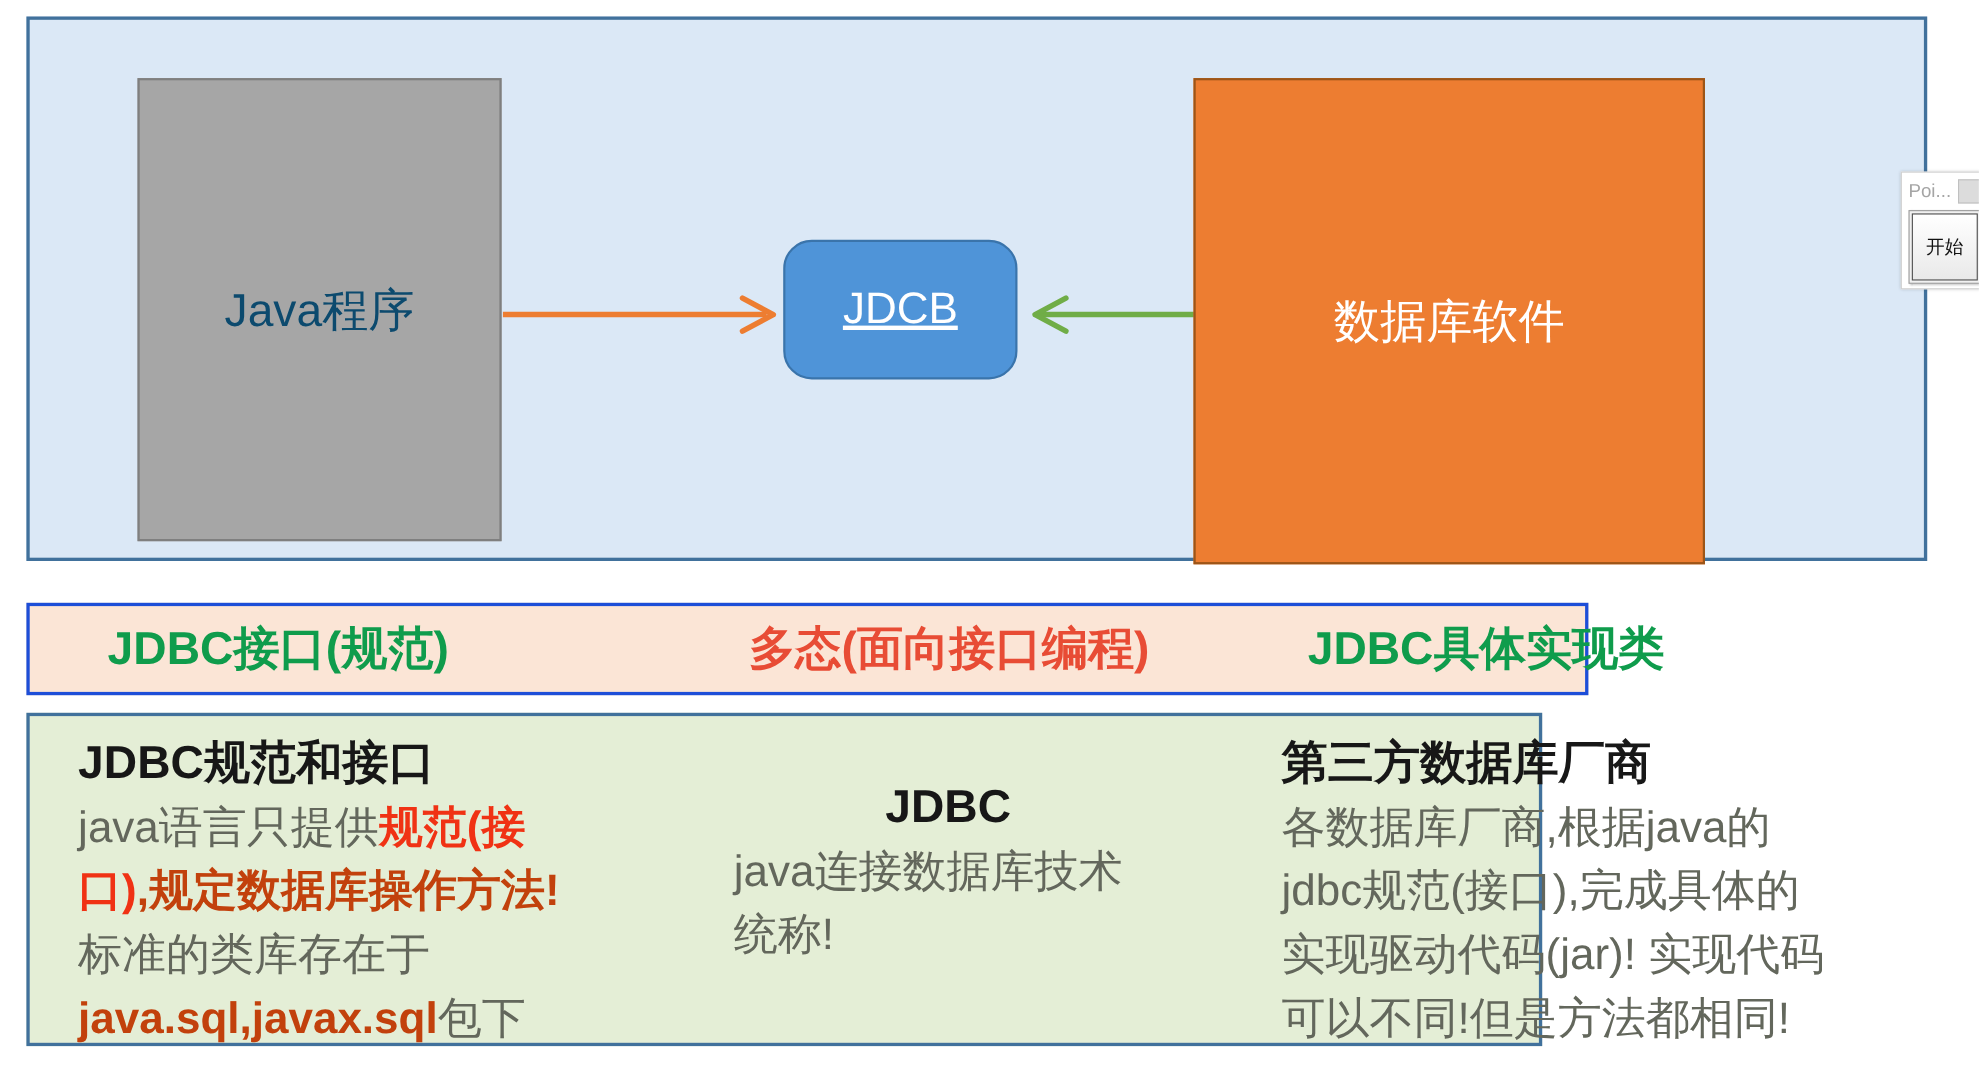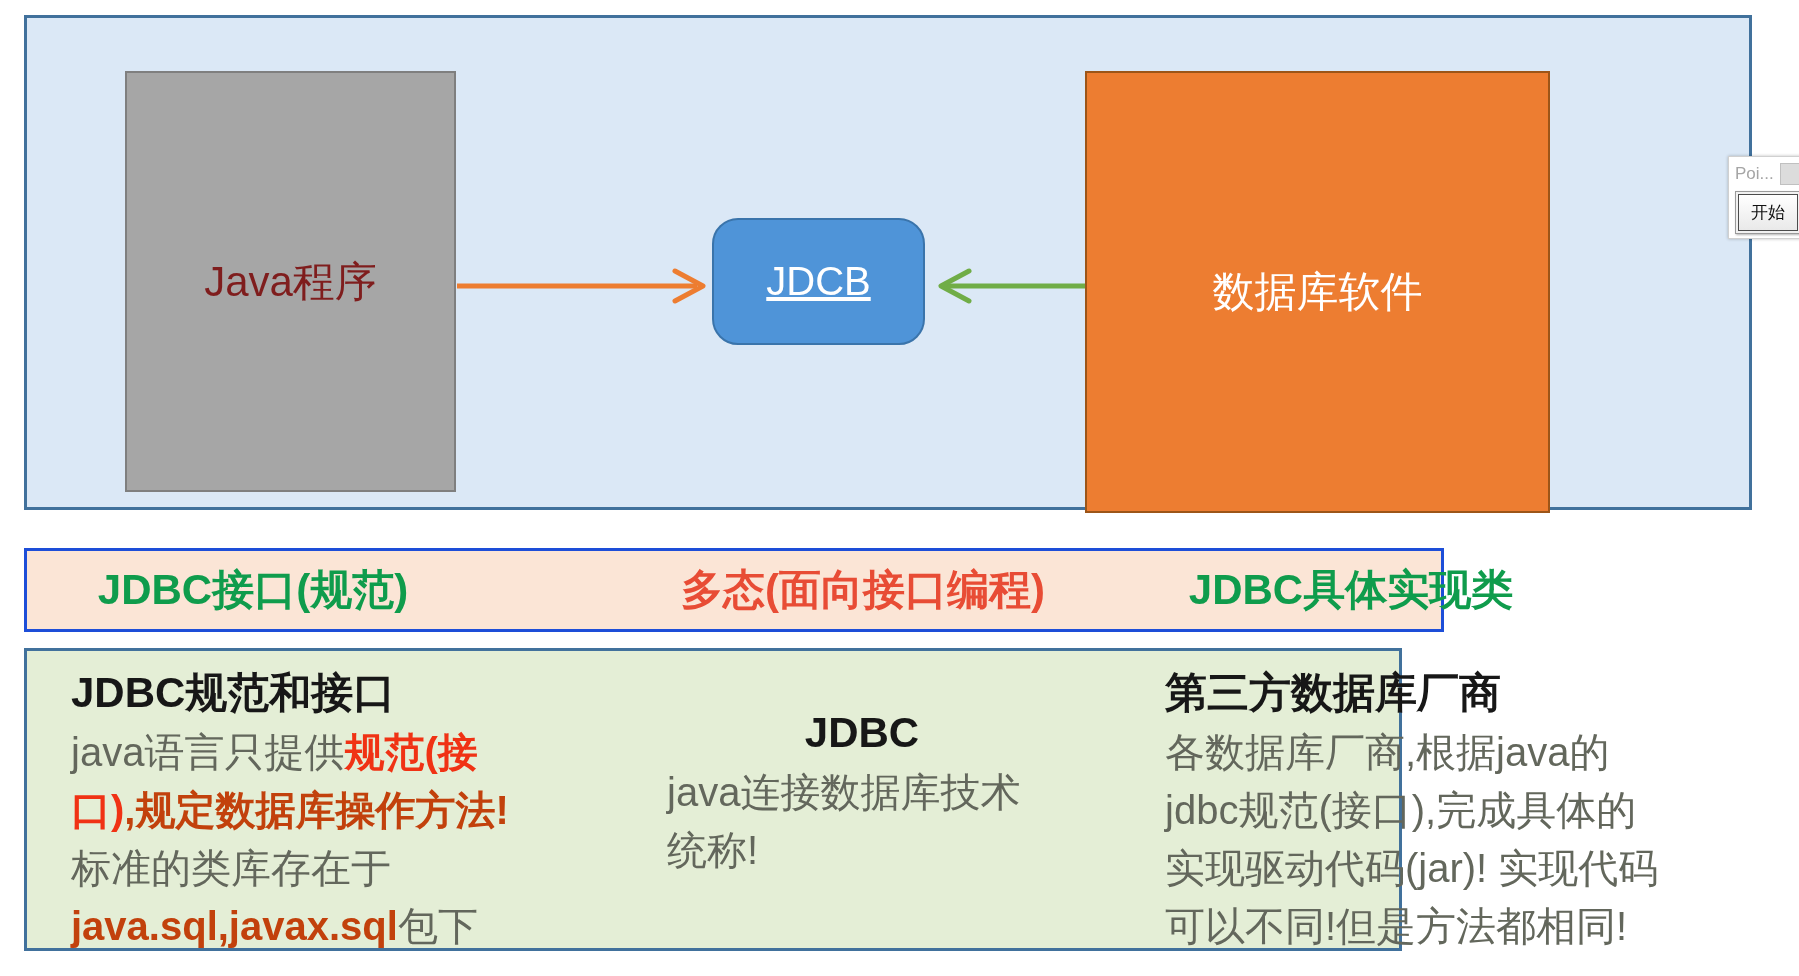--- a/index.html
+++ b/index.html
@@ -46,7 +46,7 @@
   .start-btn{
     font-family:Liberation Mono, monospace;
     background:linear-gradient(#ffffff,#e9e9e9);border:1px solid #4c4c4c;
-    font-size:17px;color:#111;padding:6px 12px;cursor:pointer;
+    font-size:17px;color:#111;padding:18px 12px;cursor:pointer;
   }
   
   .band{

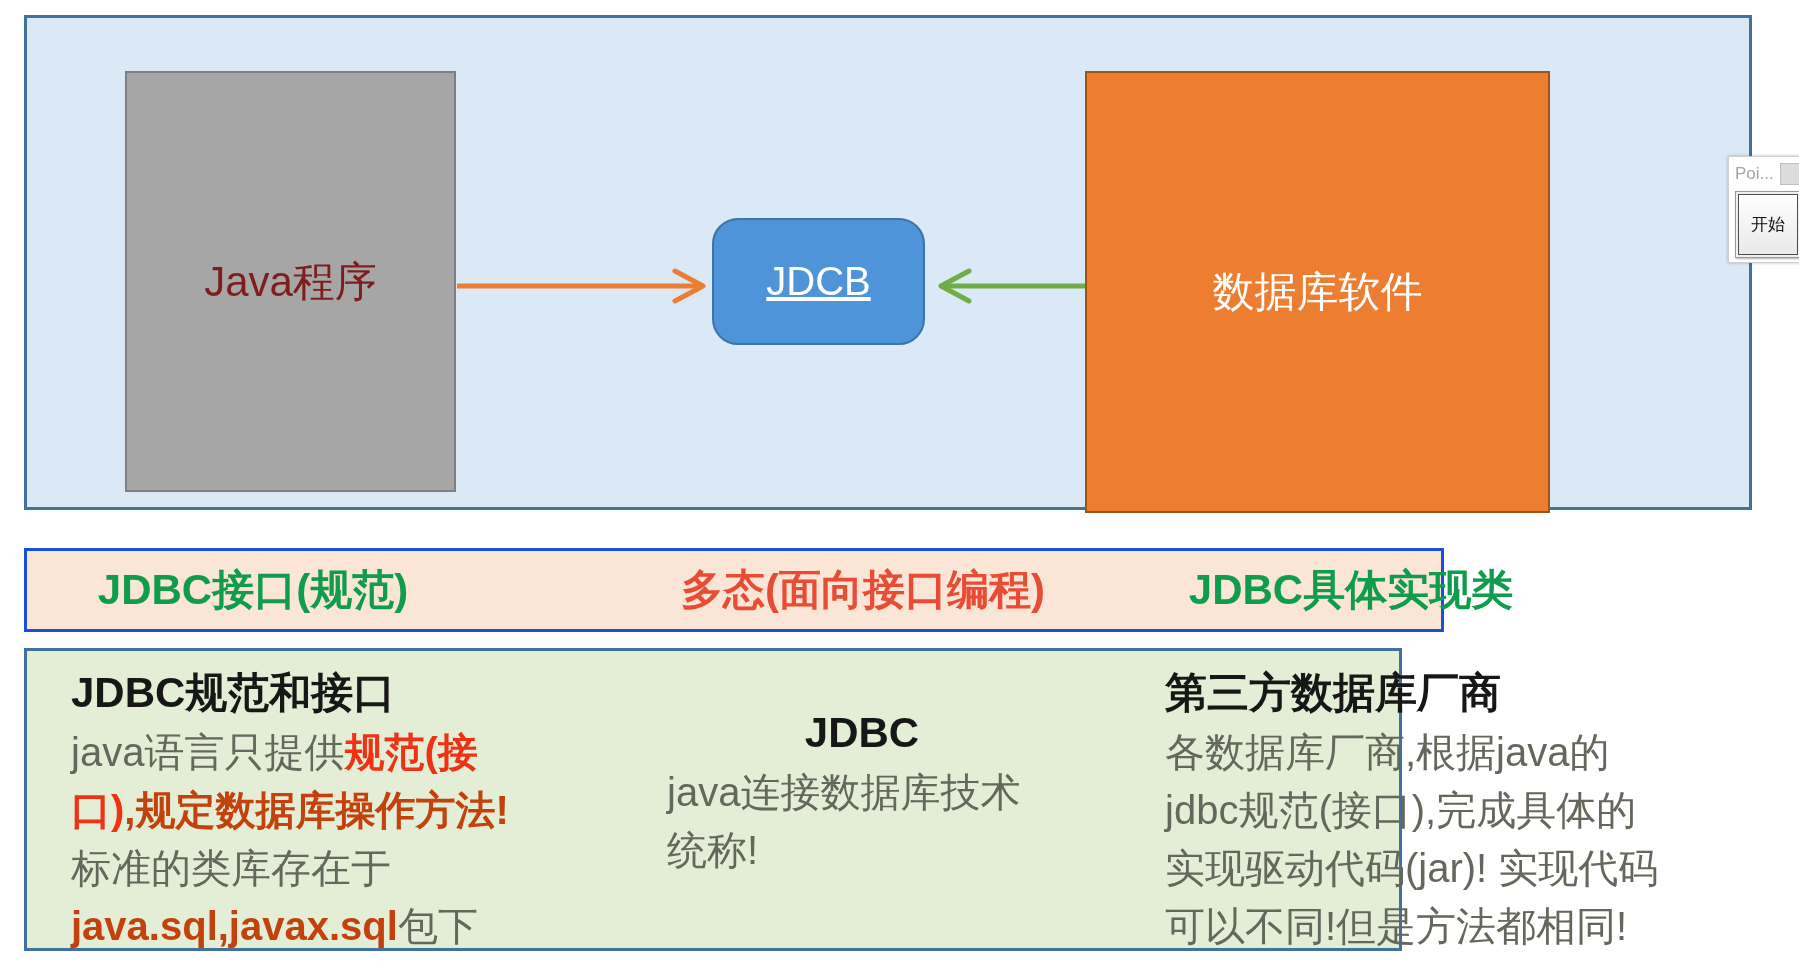--- a/index.html
+++ b/index.html
@@ -15,7 +15,7 @@
   .gray-box{
     position:absolute;left:98px;top:53px;width:331px;height:421px;
     background:#a6a6a6;border:2px solid #7f7f7f;box-sizing:border-box;
-    color:#7f1d1d;font-size:42px;display:flex;align-items:center;justify-content:center;
+    color:#0c4a6e;font-size:42px;display:flex;align-items:center;justify-content:center;
   }
   .jdbc-box{
     position:absolute;left:685px;top:200px;width:213px;height:127px;

